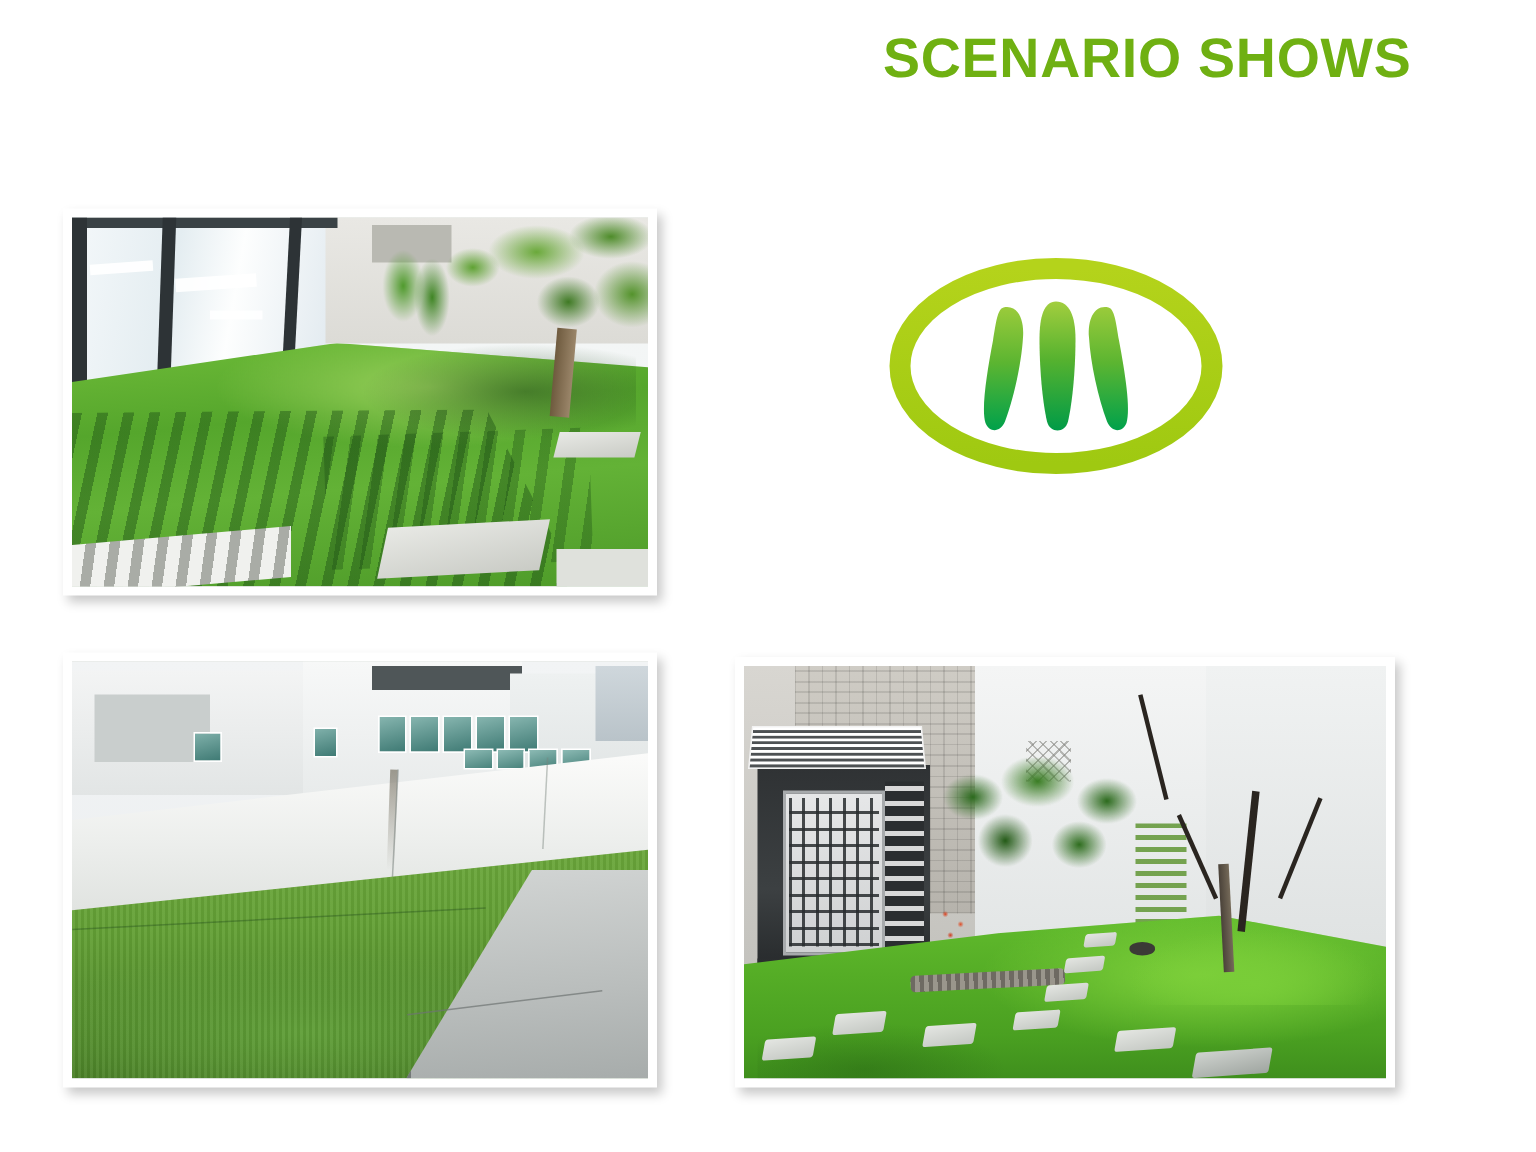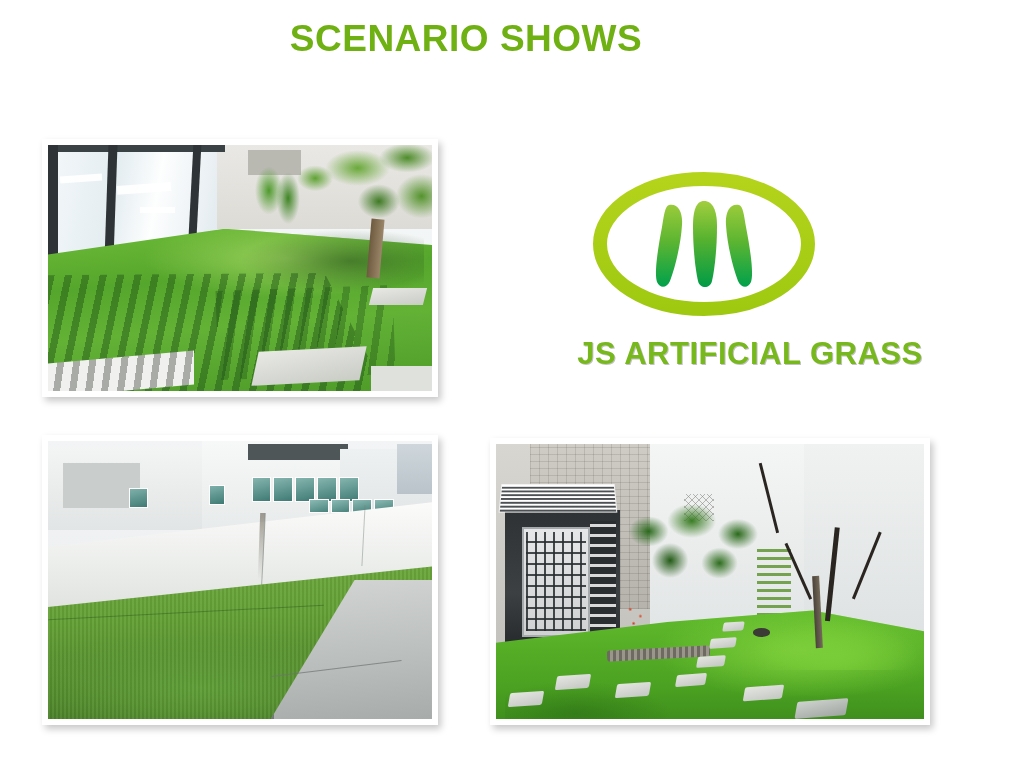--- a/index.html
+++ b/index.html
@@ -22,9 +22,9 @@
   
   .title {
     position: absolute;
-    left: 4px; top: 18px;
+    left: 17px; top: 18px;
     width: 924px;
-    text-align: center;
+    text-align: right;
     font-size: 37px;
     font-weight: bold;
     letter-spacing: 0.5px;

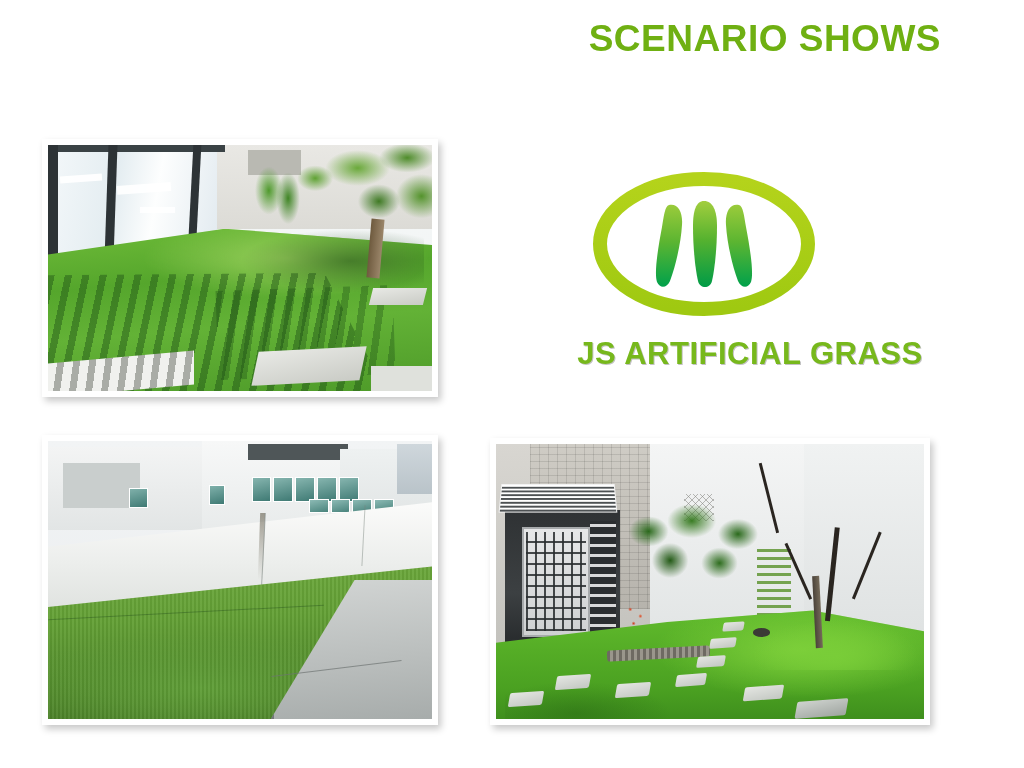--- a/index.html
+++ b/index.html
@@ -551,7 +551,6 @@
       </svg>
     </div>
 
-    <div class="brand-text">JS ARTIFICIAL GRASS</div>
   </div>
 
 </div>

